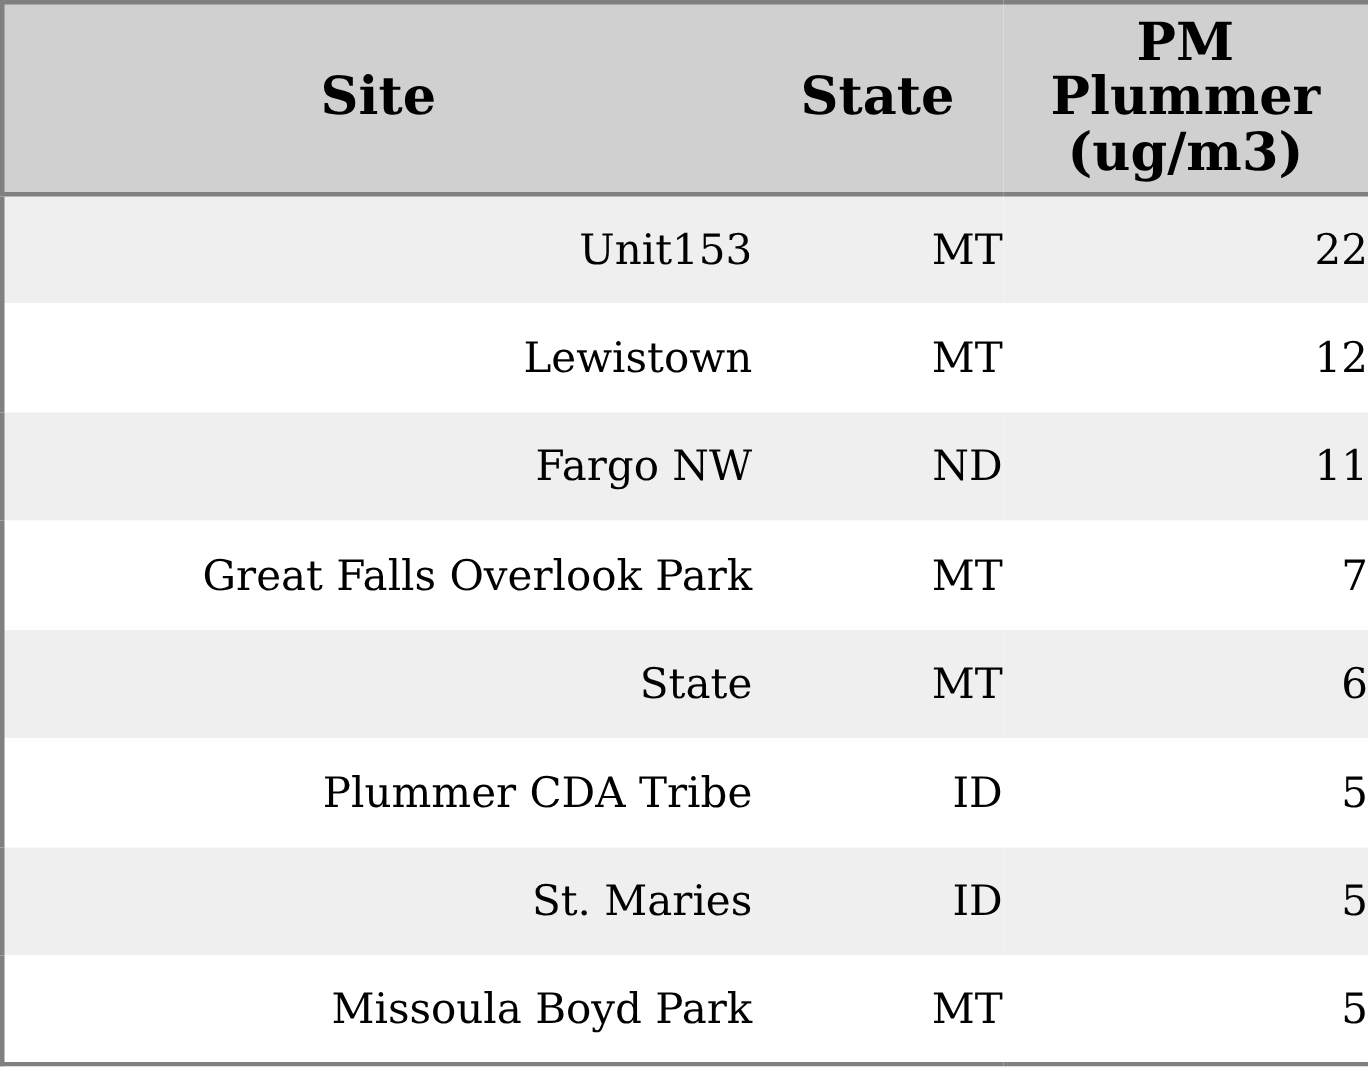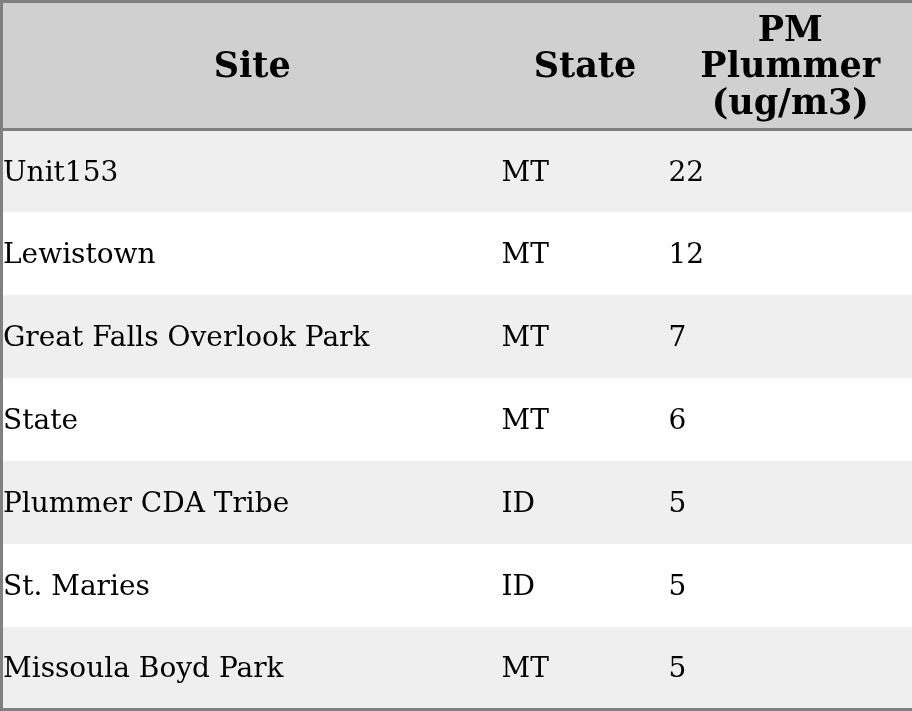--- a/index.html
+++ b/index.html
@@ -41,7 +41,7 @@
   table.aq-table tbody td {
     height: 58px;
     font-size: 28px;
-    text-align: left;
+    text-align: right;
     vertical-align: middle;
     padding: 0;
   }

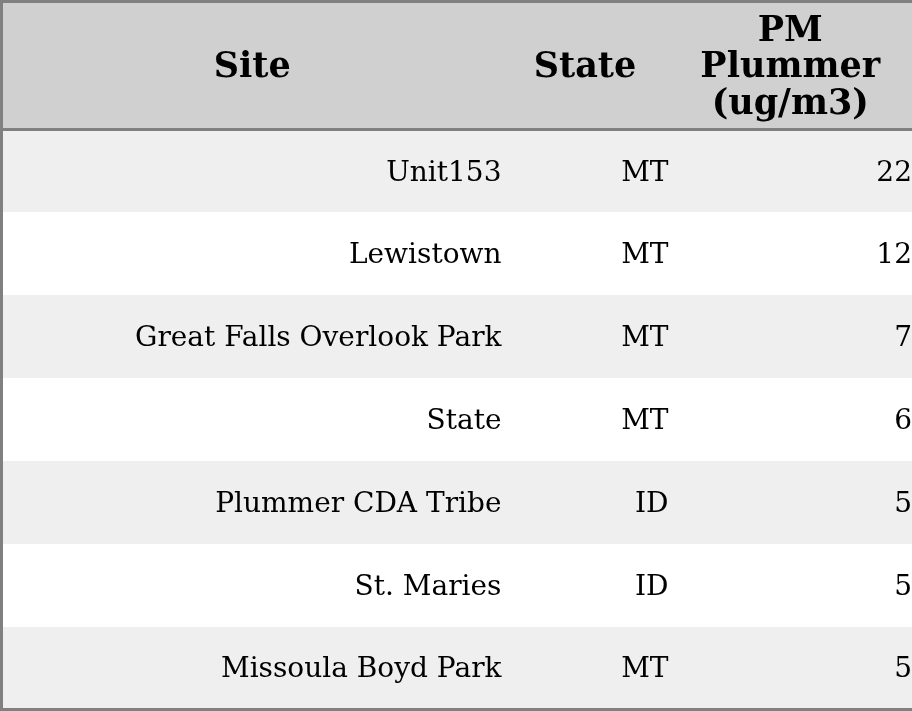--- a/index.html
+++ b/index.html
@@ -78,6 +78,11 @@
       <td>12</td>
     </tr>
     <tr>
+      <td>Fargo NW</td>
+      <td>ND</td>
+      <td>11</td>
+    </tr>
+    <tr>
       <td>Great Falls Overlook Park</td>
       <td>MT</td>
       <td>7</td>

